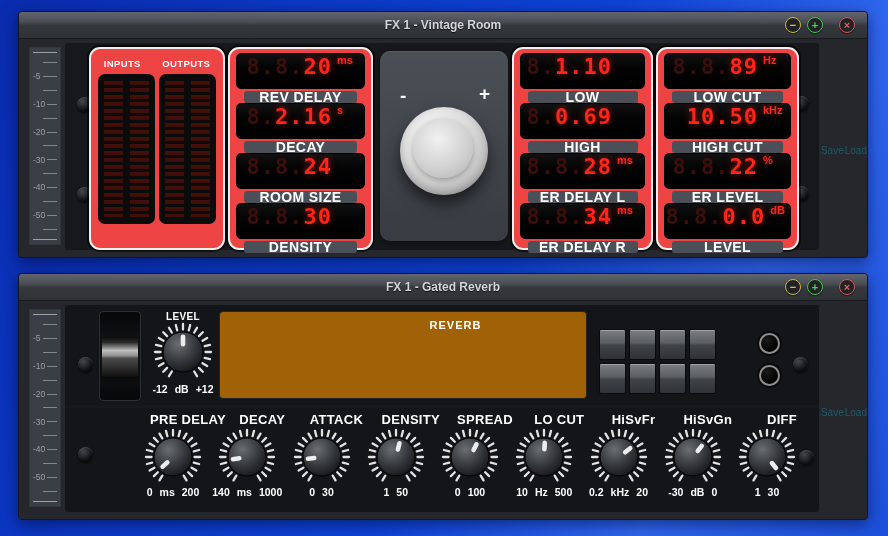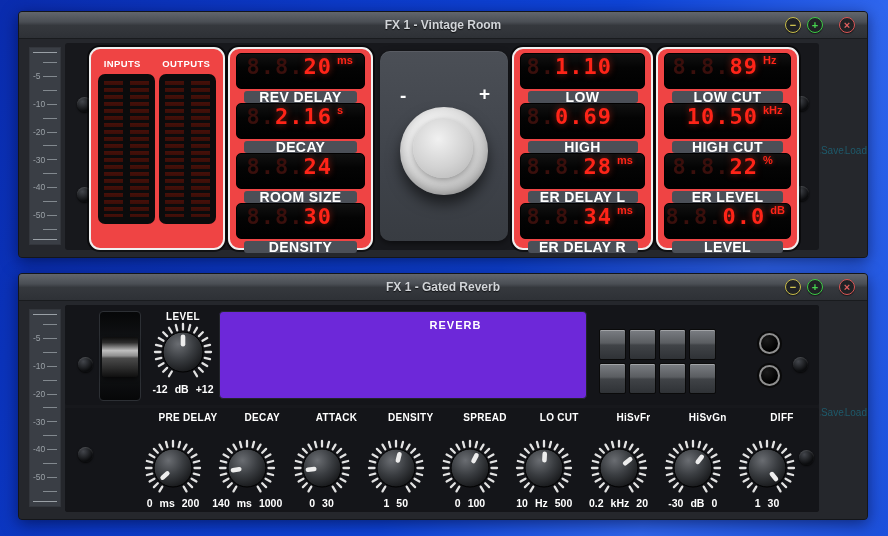--- a/index.html
+++ b/index.html
@@ -110,7 +110,7 @@
   .lvl-range { margin-top:-3px; }
 
   .disp-panel { position:absolute; left:154px; top:6px; width:368px; height:88px;
-    background:#6d28d9; border-radius:4px; border:1px solid #222529; }
+    background:#a16207; border-radius:4px; border:1px solid #222529; }
   .disp-title { position:absolute; left:119px; width:233px; top:7px; text-align:center;
     color:#fff; font-size:11px; font-weight:bold; letter-spacing:1px; }
   .lcd-green { position:absolute; left:119px; top:26px; width:233px; height:52px;

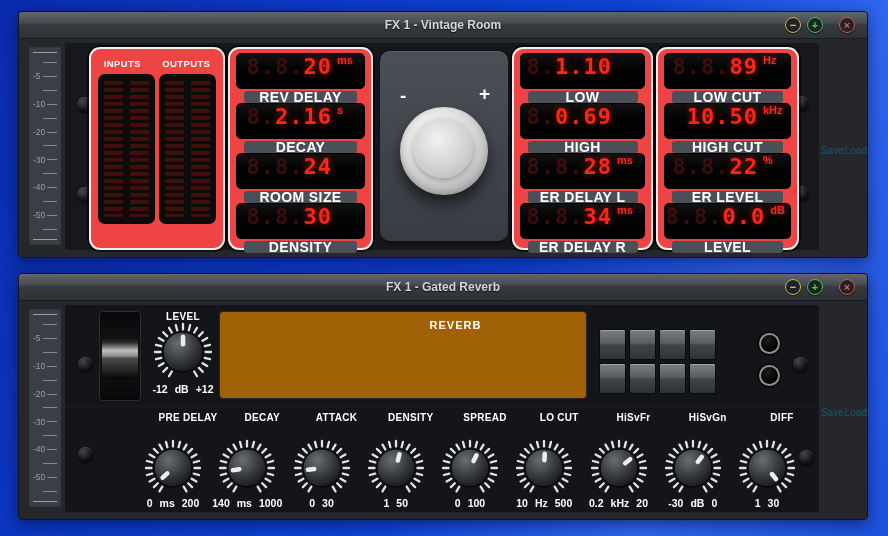--- a/index.html
+++ b/index.html
@@ -133,8 +133,8 @@
   .knob-row { position:absolute; left:0; right:0; top:4px; display:flex;
     justify-content:space-between; padding:0 20px 0 76px; }
   .knob-unit { width:64px; display:flex; flex-direction:column; align-items:center; }
-  .knob-label { color:#fff; font-size:10px; font-weight:bold; letter-spacing:.3px;
-    white-space:nowrap; margin-bottom:16px;padding-left:30px; }
+  .knob-label { color:#fff; font-size:13px; font-weight:bold; letter-spacing:.3px;
+    white-space:nowrap; margin-bottom:1px;padding-left:30px; }
 
   svg.io-icon { display:block; }
 </style>

